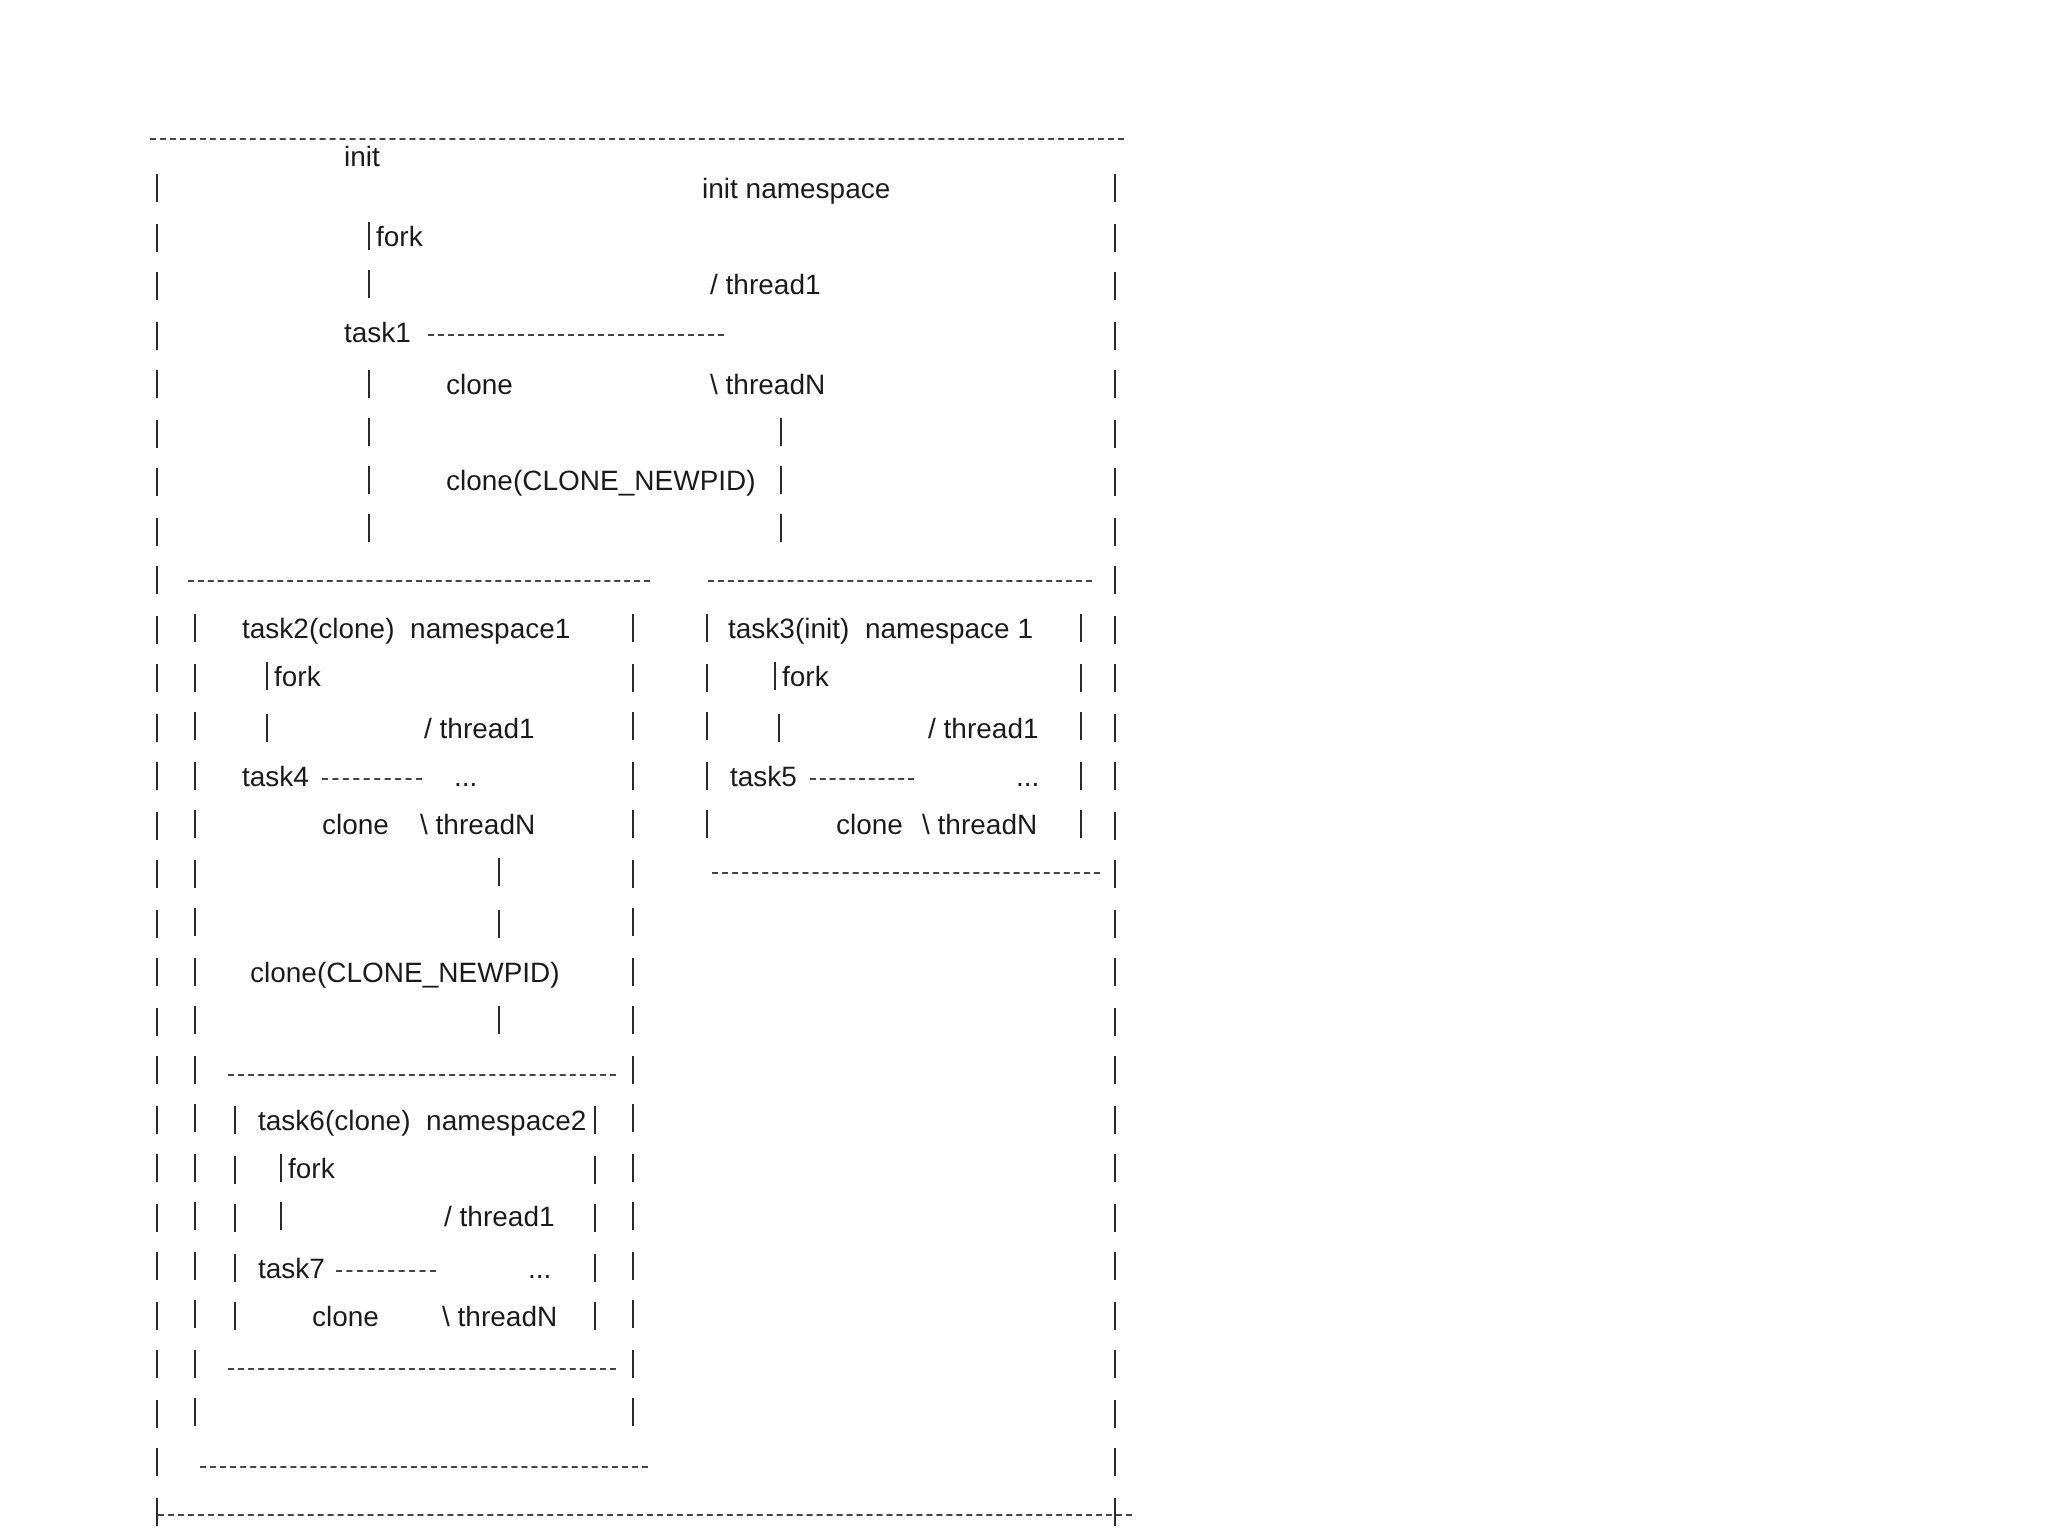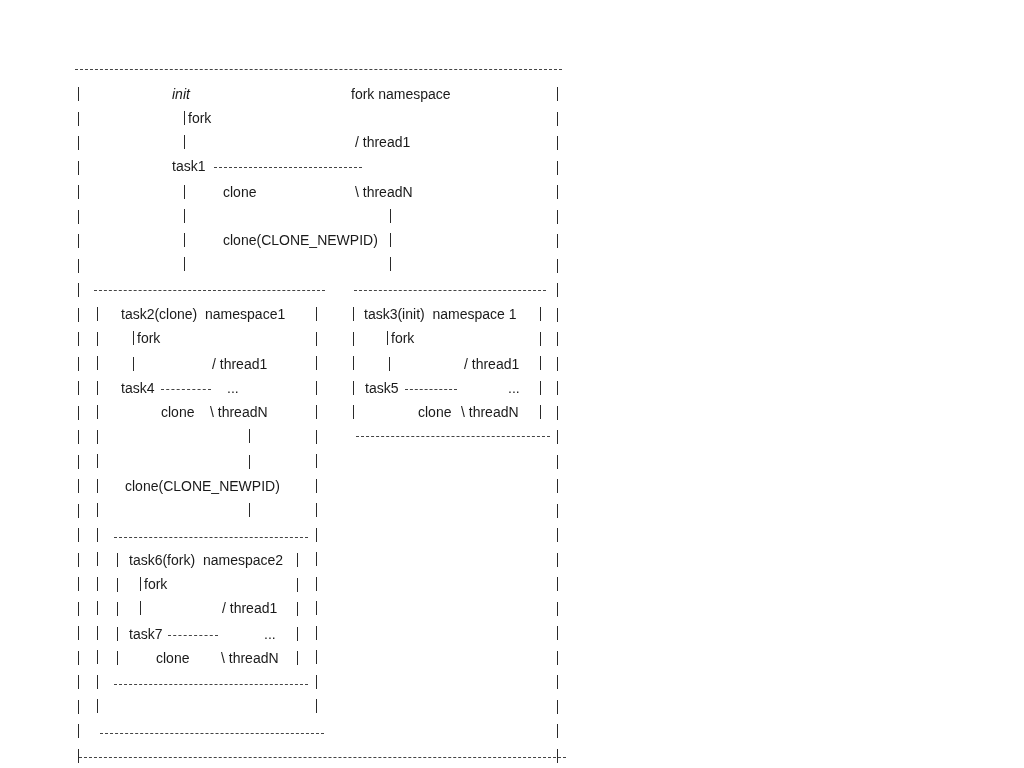--- a/index.html
+++ b/index.html
@@ -76,7 +76,7 @@
       <div class="pipe" style="left: 557px; top: 749px;"></div>
     </div>
 
-  <span class="t" style="left:172px;top:86px;font-style:italic;">init</span>
+  <span class="t" style="left:172px;top:70px;">init</span>
   <span class="t" style="left:351px;top:86px;">fork namespace</span>
 
   <div class="pipe" style="left:184px;top:111px;"></div>

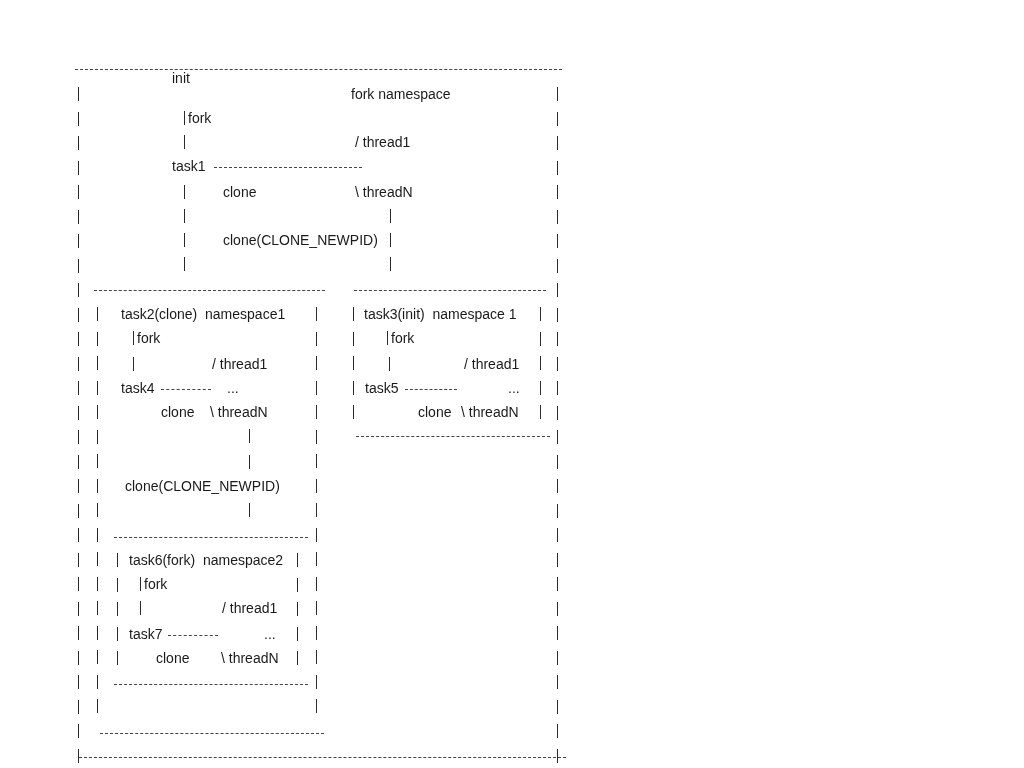--- a/index.html
+++ b/index.html
@@ -77,7 +77,7 @@
     </div>
 
   <span class="t" style="left:172px;top:70px;">init</span>
-  <span class="t" style="left:351px;top:86px;">fork namespace</span>
+  <span class="t" style="left:351px;top:86px;">init namespace</span>
 
   <div class="pipe" style="left:184px;top:111px;"></div>
   <span class="t" style="left:188px;top:110px;">fork</span>

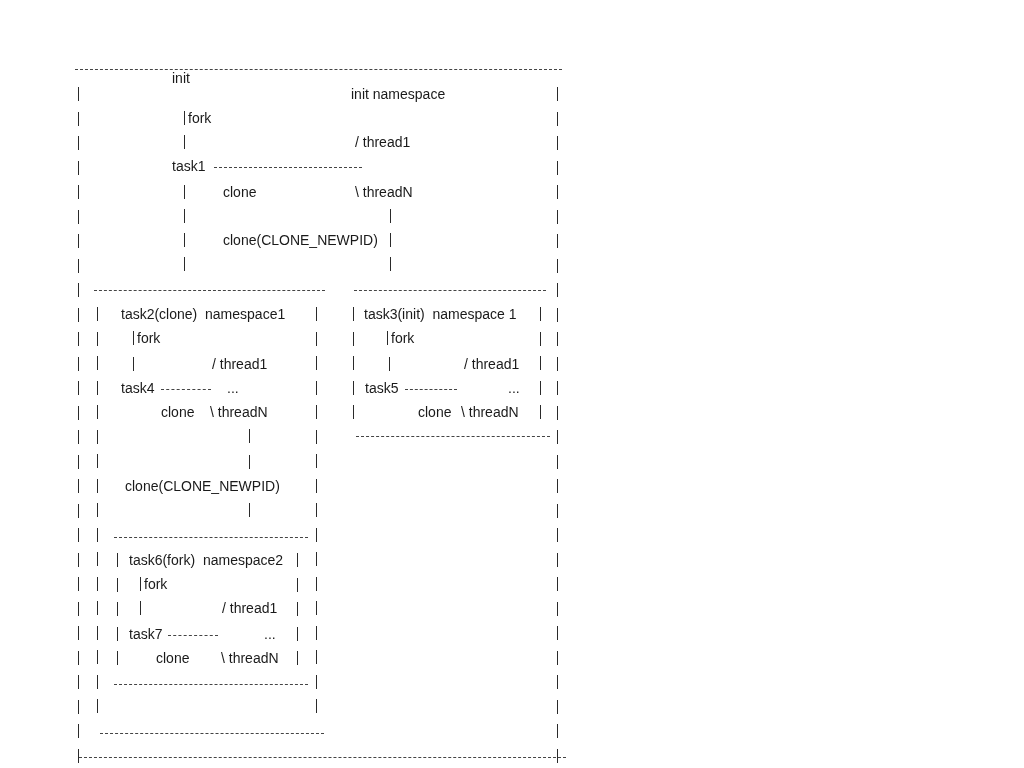--- a/index.html
+++ b/index.html
@@ -171,7 +171,7 @@
       <div class="pipe" style="left: 297px; top: 651px;"></div>
     </div>
 
-  <span class="t" style="left:129px;top:552px;">task6(fork)  namespace2</span>
+  <span class="t" style="left:129px;top:552px;">task6(clone)  namespace2</span>
   <div class="pipe" style="left:140px;top:577px;"></div>
   <span class="t" style="left:144px;top:576px;">fork</span>
   <div class="pipe" style="left:140px;top:601px;"></div>

